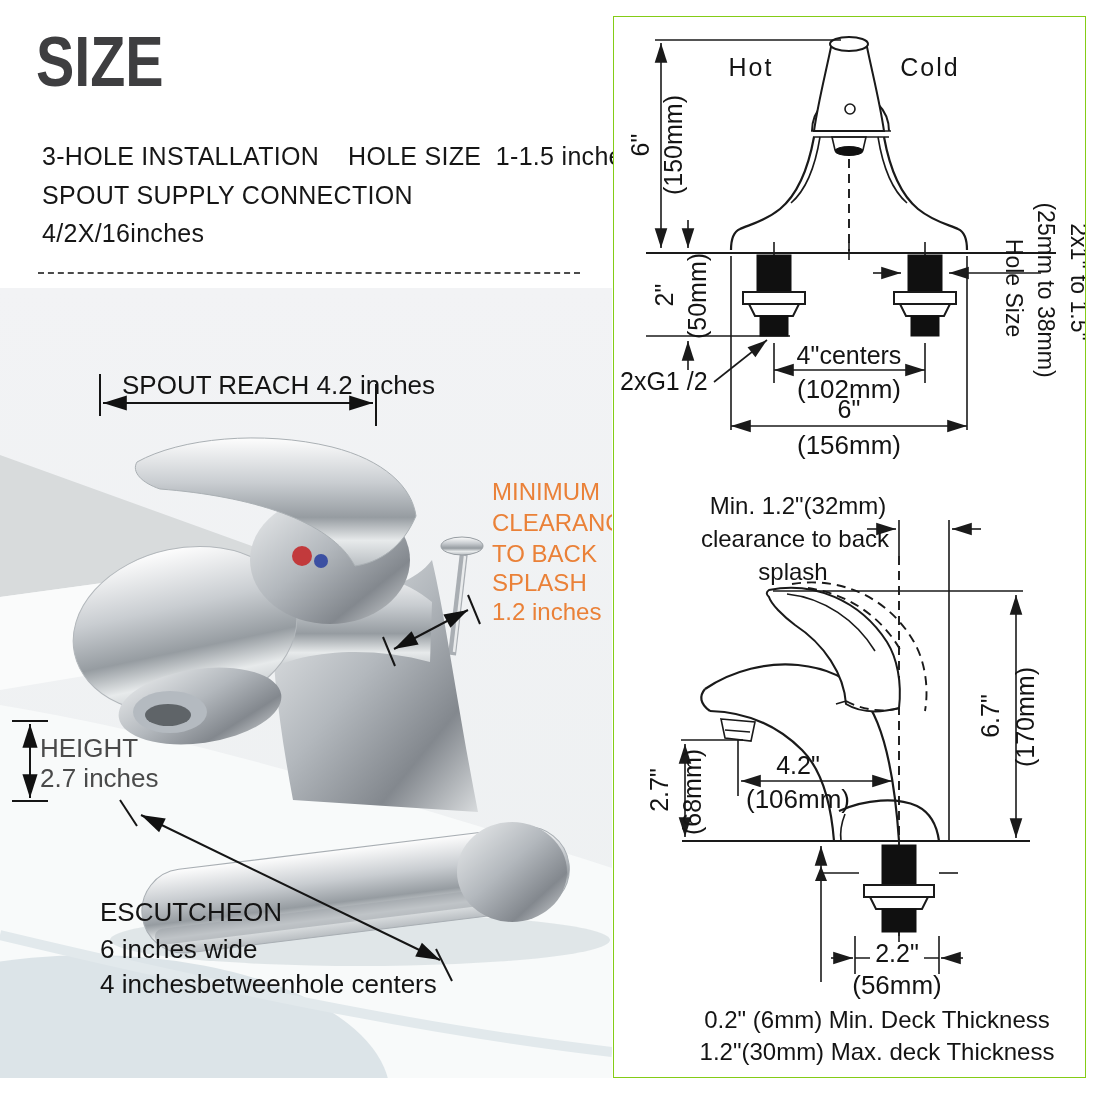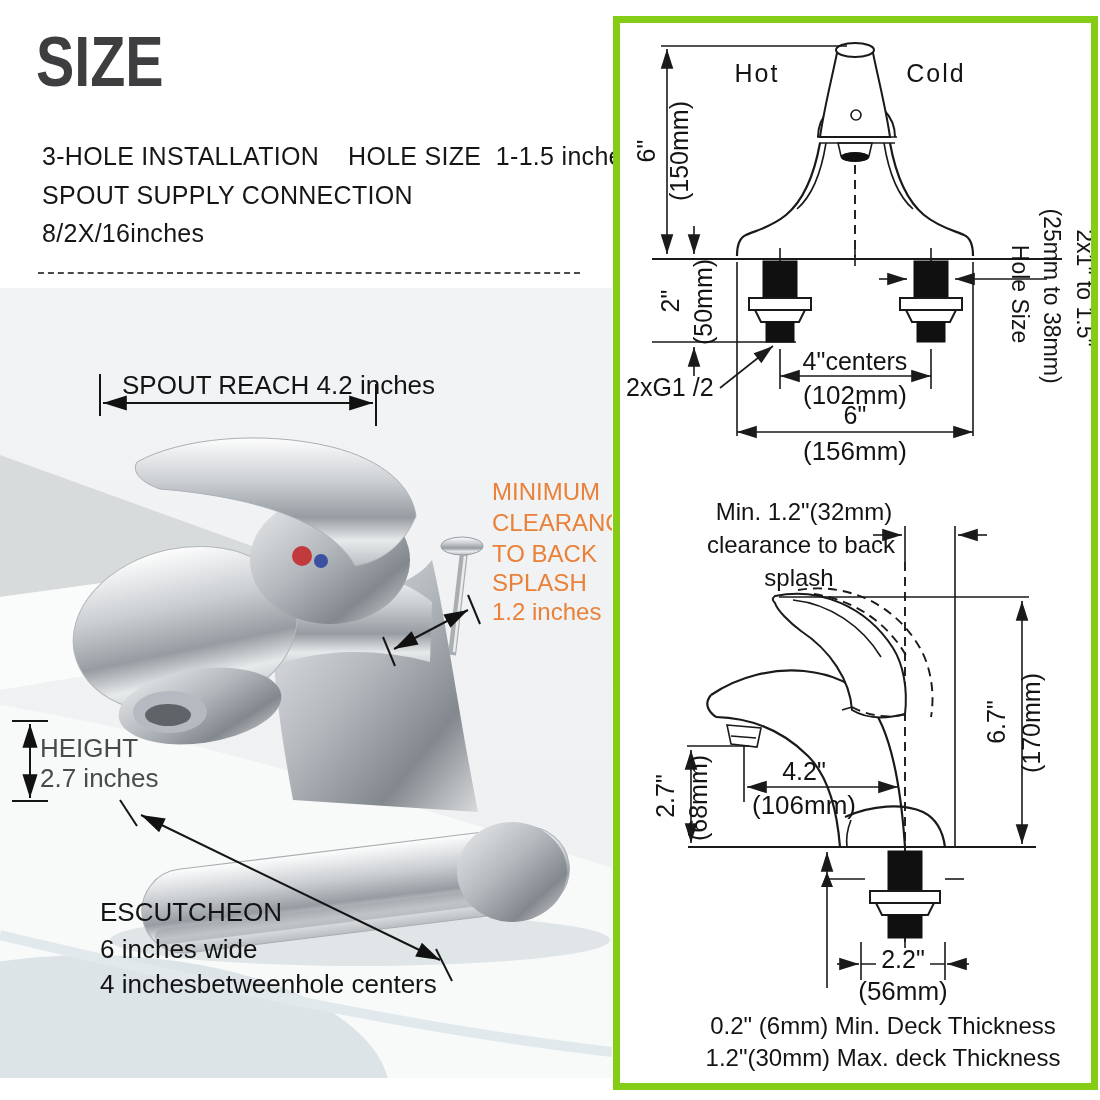--- a/index.html
+++ b/index.html
@@ -12,7 +12,7 @@
   .spec2{top:181px;}
   .spec3{top:219px;}
   .dash-sep{position:absolute;left:38px;top:272px;width:542px;height:0;border-top:2px dashed #4a4a4a;}
-  .panel{position:absolute;left:613px;top:16px;width:471px;height:1060px;border:7px solid #84cc16;background:#fff;}
+  .panel{position:absolute;left:613px;top:16px;width:471px;height:1060px;border:1px solid #84cc16;background:#fff;}
   #photo{position:absolute;left:0;top:288px;}
   svg text{font-family:"Liberation Sans",sans-serif;fill:#141414;}
   .t23{font-size:23px;} .t24{font-size:24px;} .t25{font-size:25px;} .t26{font-size:26px;}

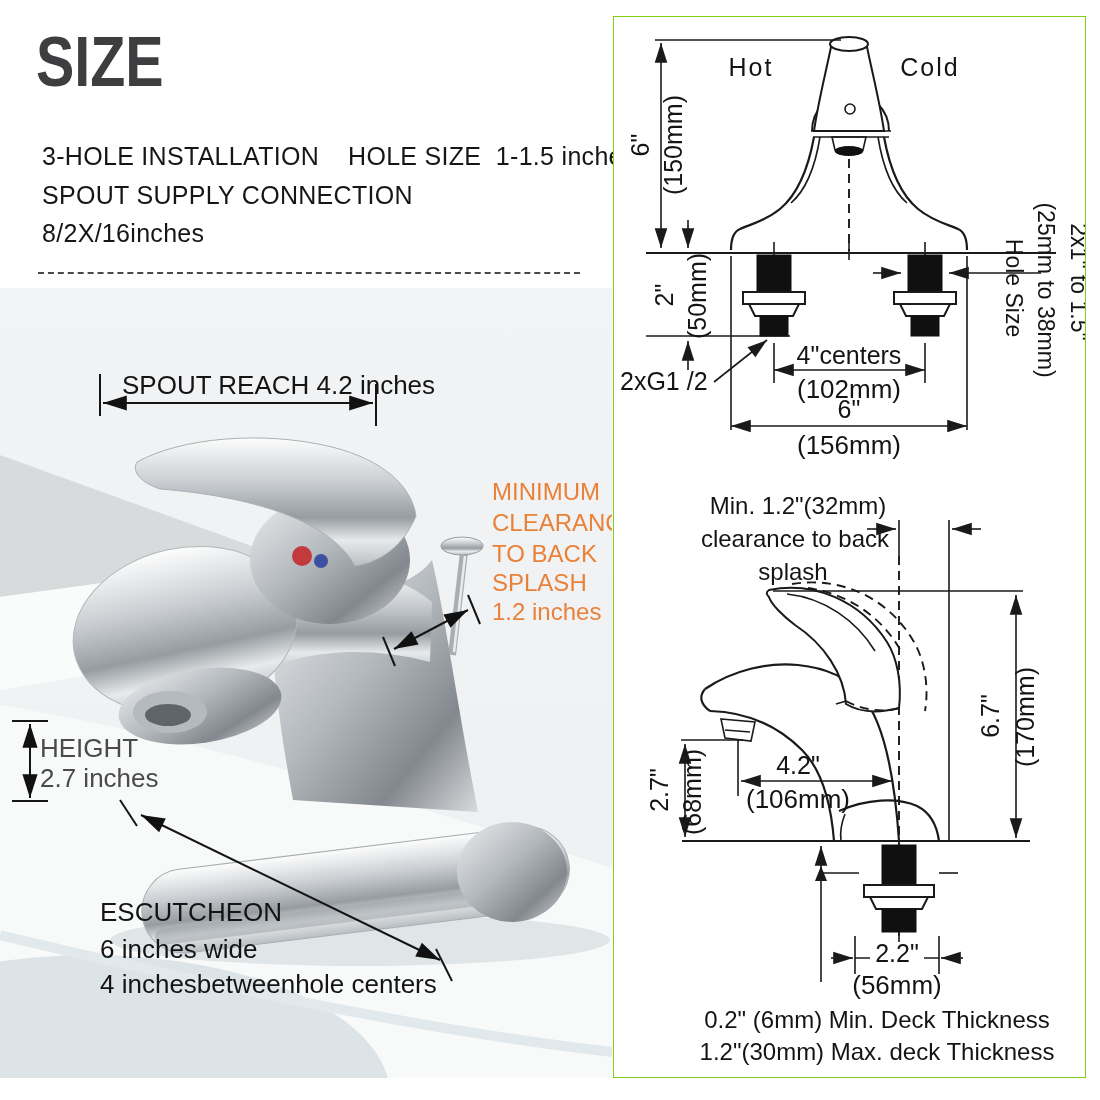--- a/index.html
+++ b/index.html
@@ -33,7 +33,7 @@
   <div class="hdr-title">SIZE</div>
   <div class="spec spec1">3-HOLE INSTALLATION    HOLE SIZE  1-1.5 inches</div>
   <div class="spec spec2">SPOUT SUPPLY CONNECTION</div>
-  <div class="spec spec3">8/2X/16inches</div>
+  <div class="spec spec3">4/2X/16inches</div>
   <div class="dash-sep"></div>
 
   <svg id="photo" width="612" height="790" viewBox="0 288 612 790">

